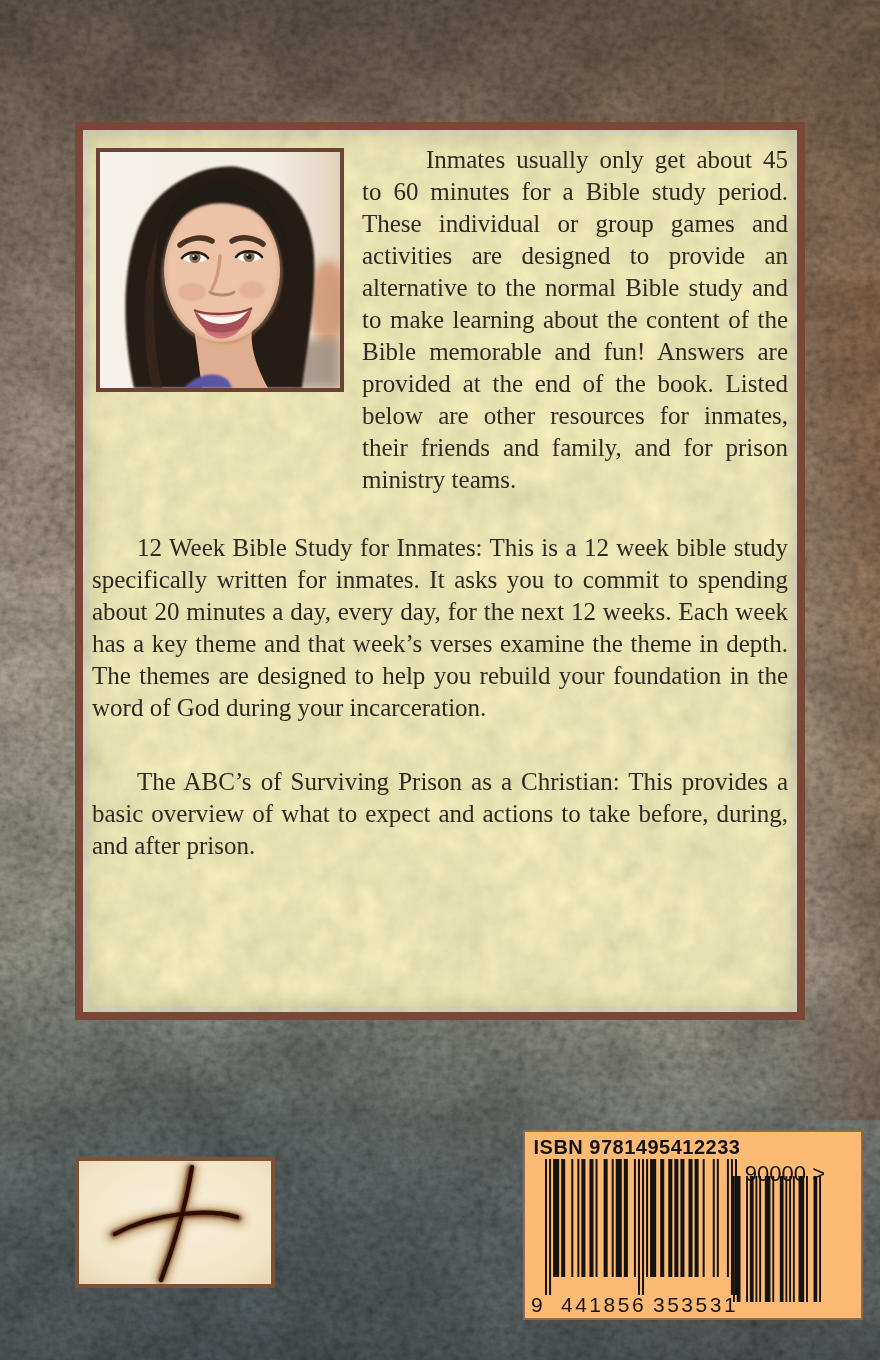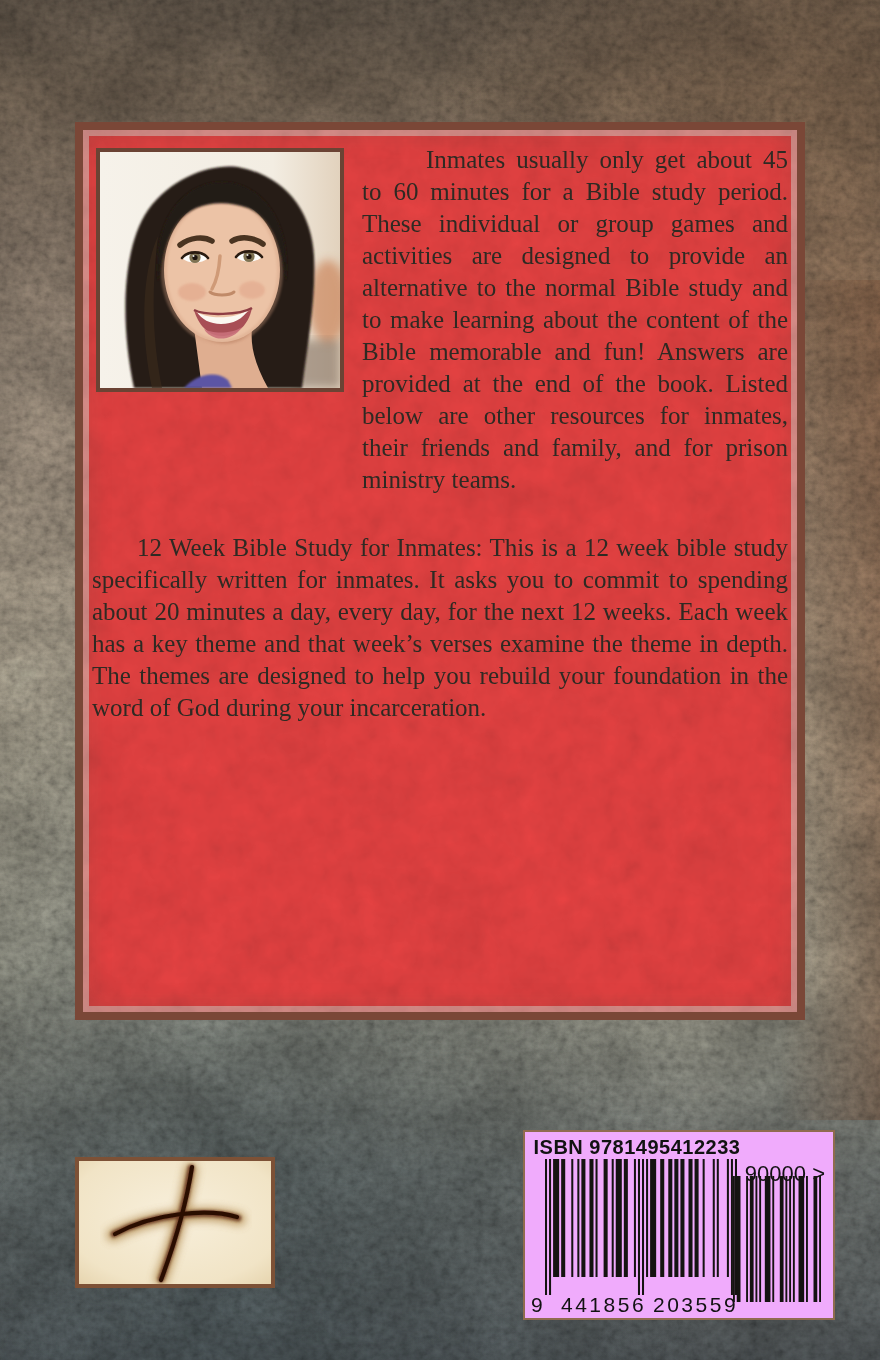--- a/index.html
+++ b/index.html
@@ -11,7 +11,7 @@
   
   .panel{
     position:absolute;left:75px;top:122px;width:730px;height:898px;
-    box-sizing:border-box;border:8px solid #7a4737;background:#ef4444;
+    box-sizing:border-box;border:8px solid #7a4737;background:#fef9c3;
     box-shadow:inset 0 0 0 6px rgba(226,223,215,.5), inset 0 0 28px rgba(86,76,63,.28);
   }
   .panel-grain{position:absolute;left:0;top:0;width:100%;height:100%;pointer-events:none;}

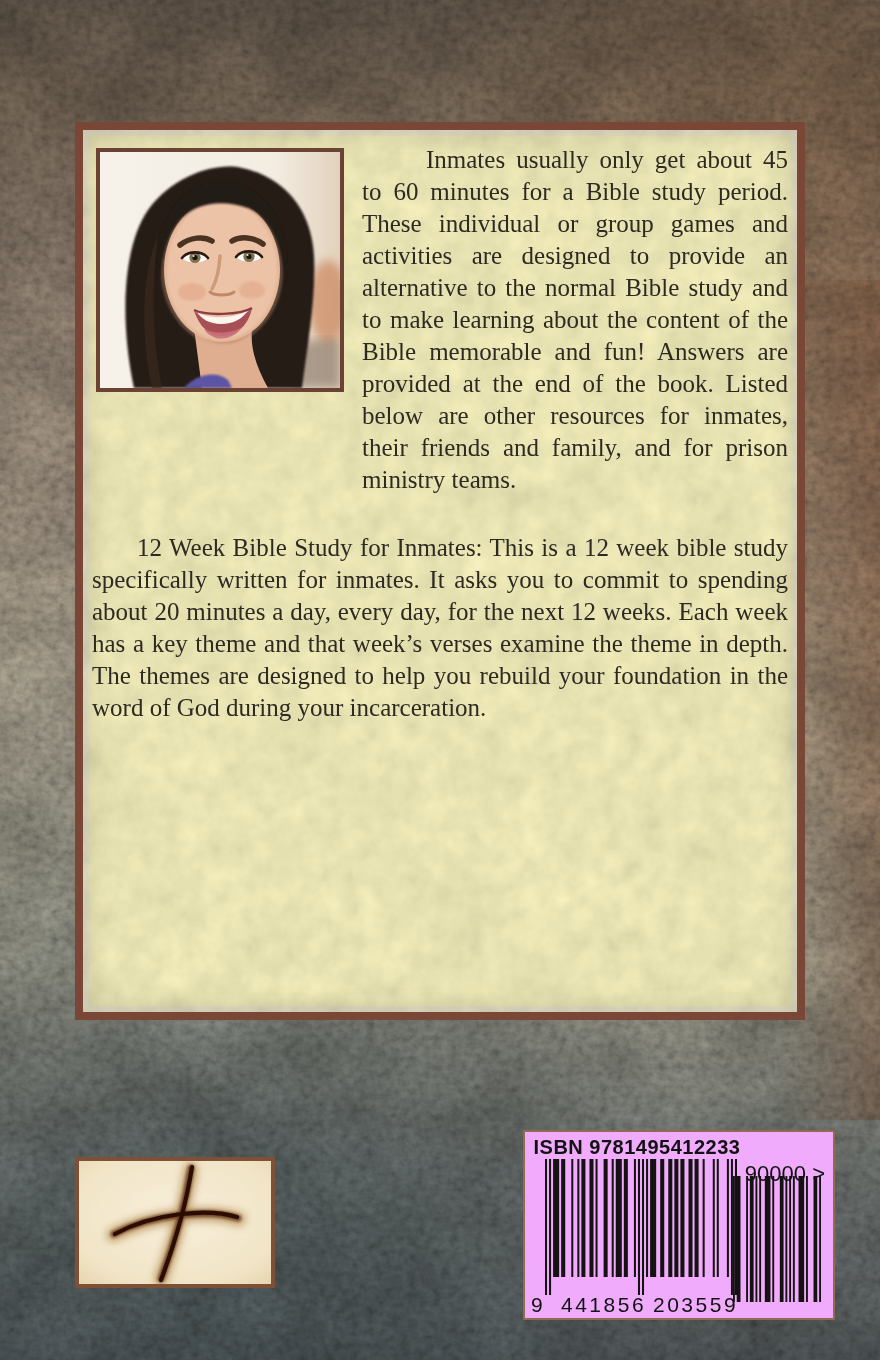--- a/index.html
+++ b/index.html
@@ -194,6 +194,7 @@
       </div>
 
       <p class="para res res-1">12 Week Bible Study for Inmates: This is a 12 week bible study specifically written for inmates. It asks you to commit to spending about 20 minutes a day, every day, for the next 12 weeks. Each week has a key theme and that week’s verses examine the theme in depth. The themes are designed to help you rebuild your foundation in the word of God during your incarceration.</p>
+      <p class="para res res-3">The ABC’s of Surviving Prison as a Christian: This provides a basic overview of what to expect and actions to take before, during, and after prison.</p>
     </div>
   </div>
 

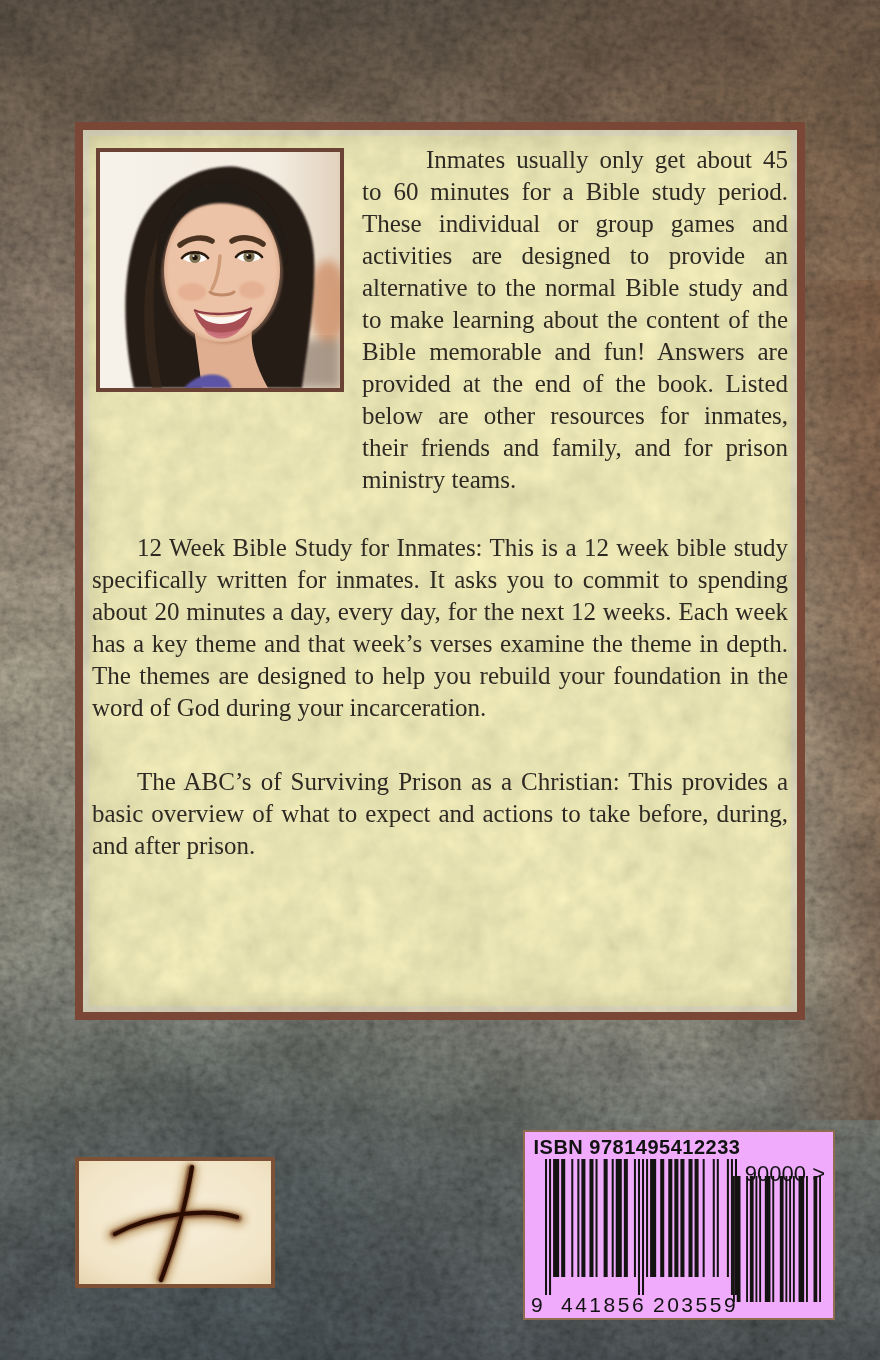--- a/index.html
+++ b/index.html
@@ -38,8 +38,8 @@
 
   
   .barcode{
-    position:absolute;left:523px;top:1130px;width:312px;height:190px;
-    box-sizing:border-box;background:#f0abfc;border:2px solid #8f6b4f;
+    position:absolute;left:523px;top:1130px;width:340px;height:190px;
+    box-sizing:border-box;background:#fdba74;border:2px solid #8f6b4f;
     font-family:"Liberation Sans",sans-serif;color:#121212;
   }
   .isbn{position:absolute;top:4px;left:8px;width:208px;text-align:center;

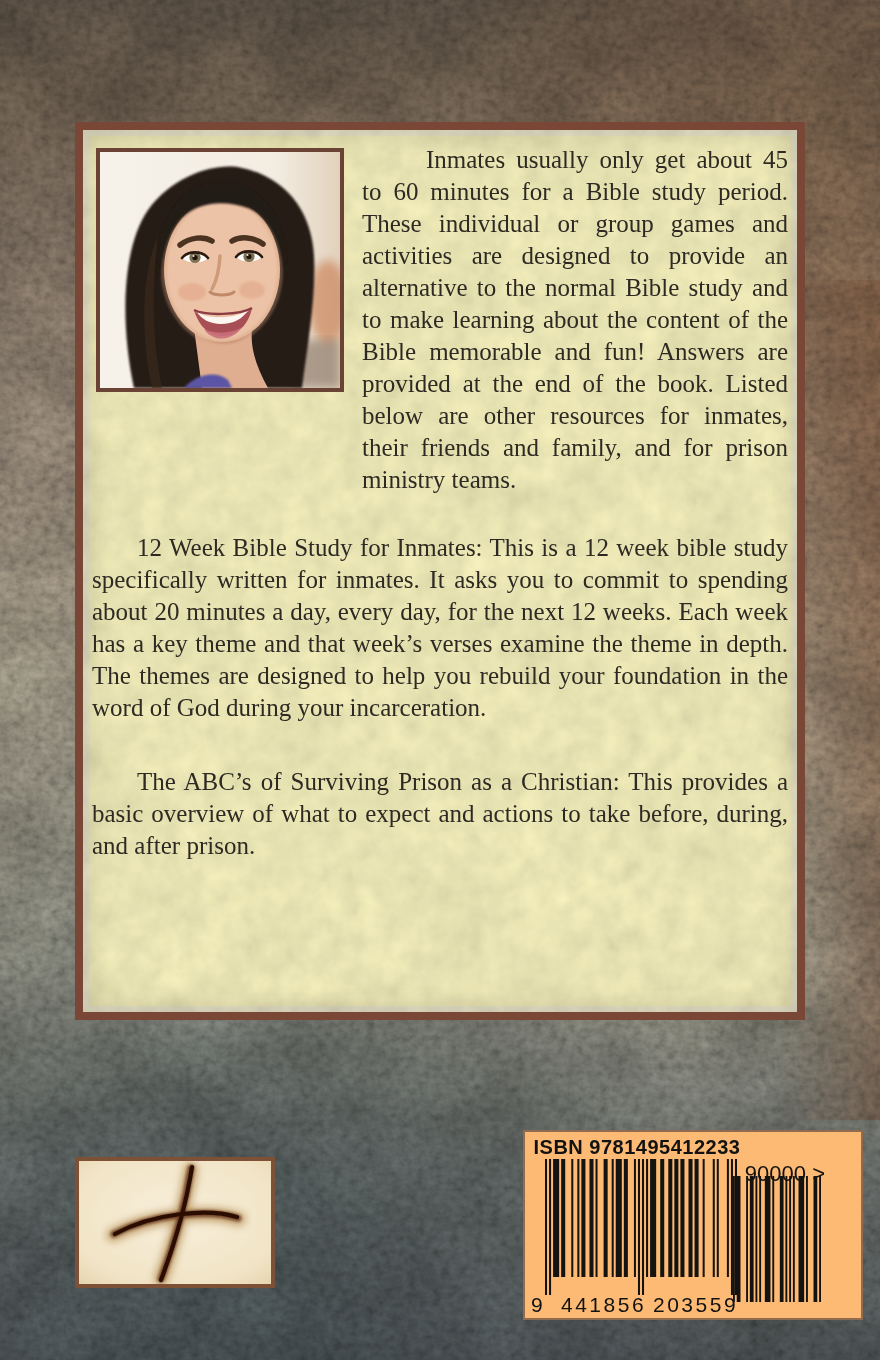--- a/index.html
+++ b/index.html
@@ -288,7 +288,7 @@
     <div class="digits">
       <span class="d0">9</span>
       <span class="d1">441856</span>
-      <span class="d2">203559</span>
+      <span class="d2">353531</span>
     </div>
   </div>
 

